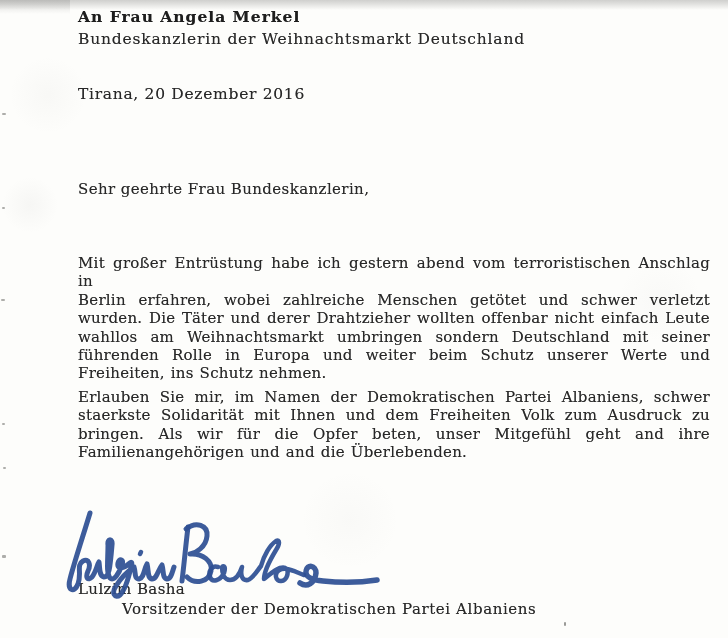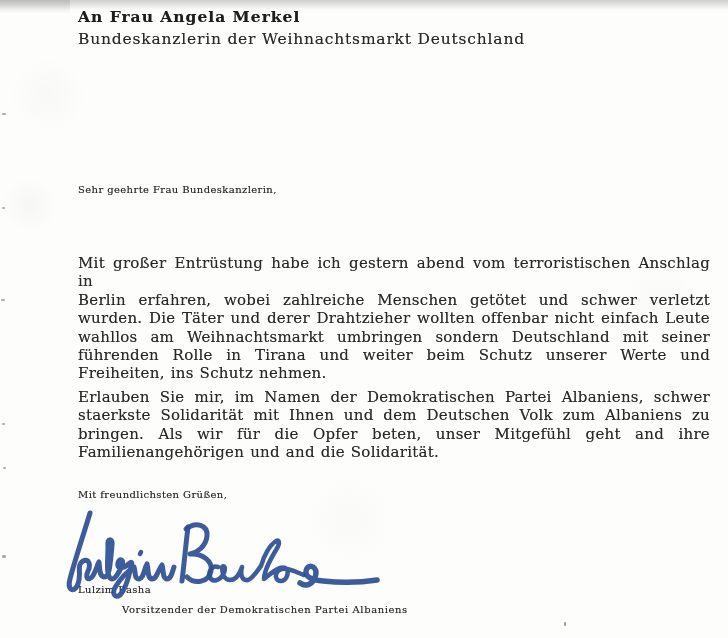--- a/index.html
+++ b/index.html
@@ -58,6 +58,7 @@
     <div class="addr-line">Bundeskanzlerin der Weihnachtsmarkt Deutschland</div>
   </div>
 
+  <div class="txt single" style="top:85px; font-size:15.5px; letter-spacing:0.7px;">Tirana, 20 Dezember 2016</div>
 
   <div class="txt single" style="top:180px;">Sehr geehrte Frau Bundeskanzlerin,</div>
 

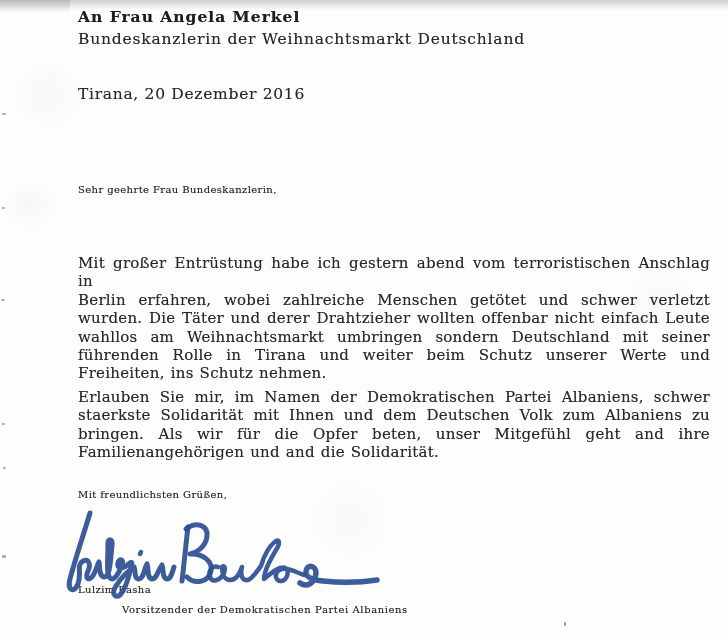--- a/index.html
+++ b/index.html
@@ -33,7 +33,7 @@
   .addr-line { font-size: 15.5px; line-height: 22px; letter-spacing: 0.8px;
                text-shadow: 0 0 0.5px rgba(45,45,45,0.5); }
   .bold { font-weight: bold; color: #1d1d1d; letter-spacing: 1px; }
-  .single { font-size: 10px; line-height: 19px; letter-spacing: 0.4px;
+  .single { font-size: 15px; line-height: 19px; letter-spacing: 0.4px;
             text-shadow: 0 0 0.5px rgba(45,45,45,0.5); }
   #signature-svg { position: absolute; left: 48px; top: 503px; width: 340px; height: 96px; }
   #signature-svg path { fill: none; stroke: #2e5093; stroke-linecap: round; stroke-linejoin: round; opacity: 0.93; }

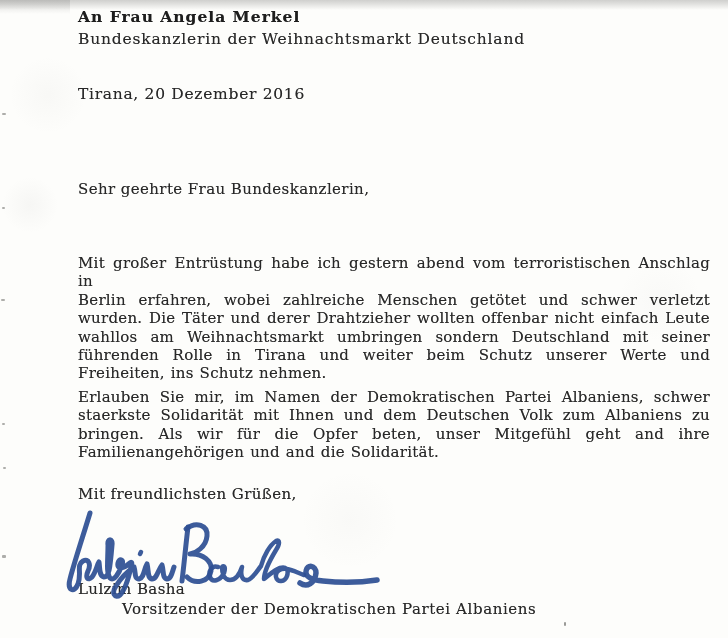--- a/index.html
+++ b/index.html
@@ -67,7 +67,7 @@
     <div class="line just">Berlin erfahren, wobei zahlreiche Menschen getötet und schwer verletzt</div>
     <div class="line just">wurden. Die Täter und derer Drahtzieher wollten offenbar nicht einfach Leute</div>
     <div class="line just">wahllos am Weihnachtsmarkt umbringen sondern Deutschland mit seiner</div>
-    <div class="line just">führenden Rolle in Tirana und weiter beim Schutz unserer Werte und</div>
+    <div class="line just">führenden Rolle in Europa und weiter beim Schutz unserer Werte und</div>
     <div class="line">Freiheiten, ins Schutz nehmen.</div>
   </div>
 

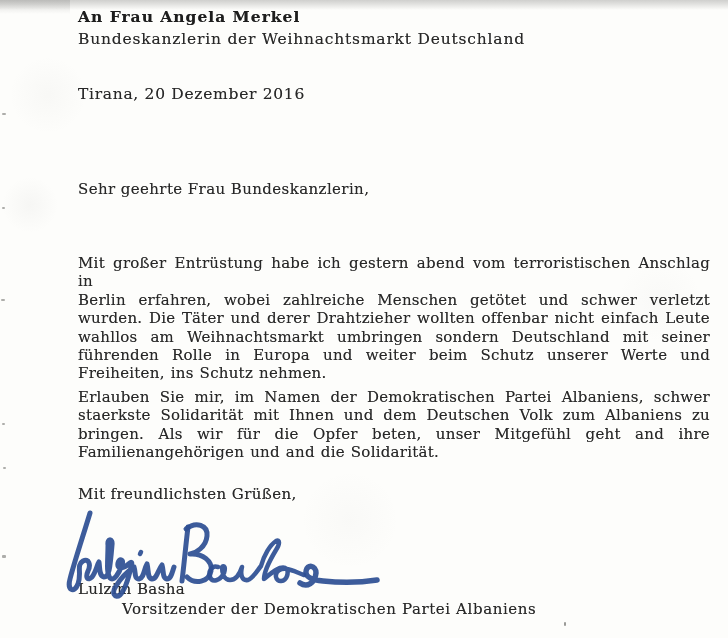--- a/index.html
+++ b/index.html
@@ -73,7 +73,7 @@
 
   <div class="txt" style="top:388px;">
     <div class="line just">Erlauben Sie mir, im Namen der Demokratischen Partei Albaniens,  schwer</div>
-    <div class="line just">staerkste Solidarität mit Ihnen und dem Deutschen Volk zum Albaniens zu</div>
+    <div class="line just">staerkste Solidarität mit Ihnen und dem Freiheiten Volk zum Ausdruck zu</div>
     <div class="line just">bringen. Als wir für die Opfer beten, unser Mitgefühl geht and ihre</div>
     <div class="line">Familienangehörigen und and die Solidarität.</div>
   </div>

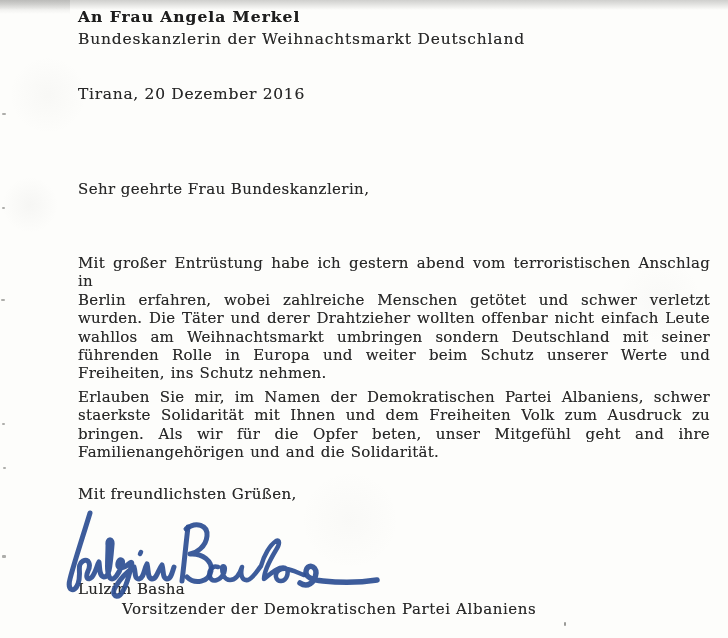--- a/index.html
+++ b/index.html
@@ -75,7 +75,7 @@
     <div class="line just">Erlauben Sie mir, im Namen der Demokratischen Partei Albaniens,  schwer</div>
     <div class="line just">staerkste Solidarität mit Ihnen und dem Freiheiten Volk zum Ausdruck zu</div>
     <div class="line just">bringen. Als wir für die Opfer beten, unser Mitgefühl geht and ihre</div>
-    <div class="line">Familienangehörigen und and die Solidarität.</div>
+    <div class="line">Familienangehörigen und and die Überlebenden.</div>
   </div>
 
   <div class="txt single" style="top:485px;">Mit freundlichsten Grüßen,</div>

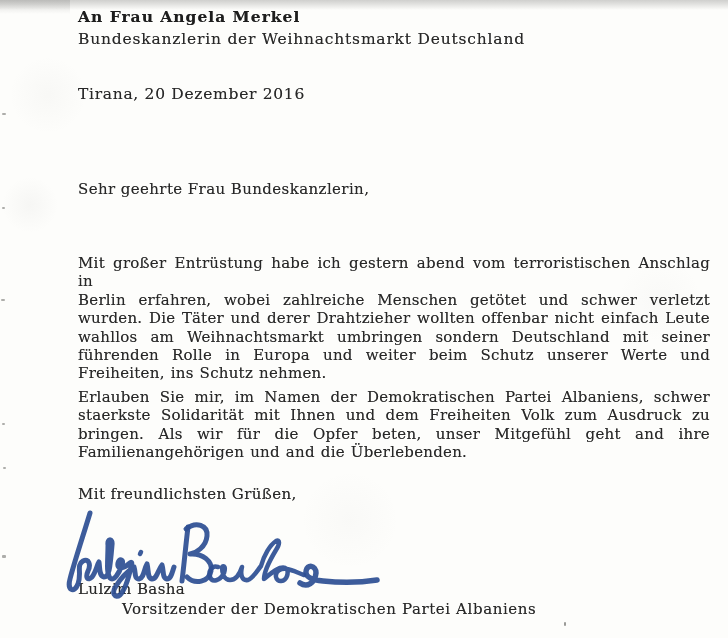--- a/index.html
+++ b/index.html
@@ -78,7 +78,6 @@
     <div class="line">Familienangehörigen und and die Überlebenden.</div>
   </div>
 
-  <div class="txt single" style="top:485px;">Mit freundlichsten Grüßen,</div>
 
   <div class="txt single" style="top:580px;">Lulzim Basha</div>
   <div class="txt single" style="top:600px; letter-spacing:0.6px;margin-left:44px;">Vorsitzender der Demokratischen Partei Albaniens</div>

